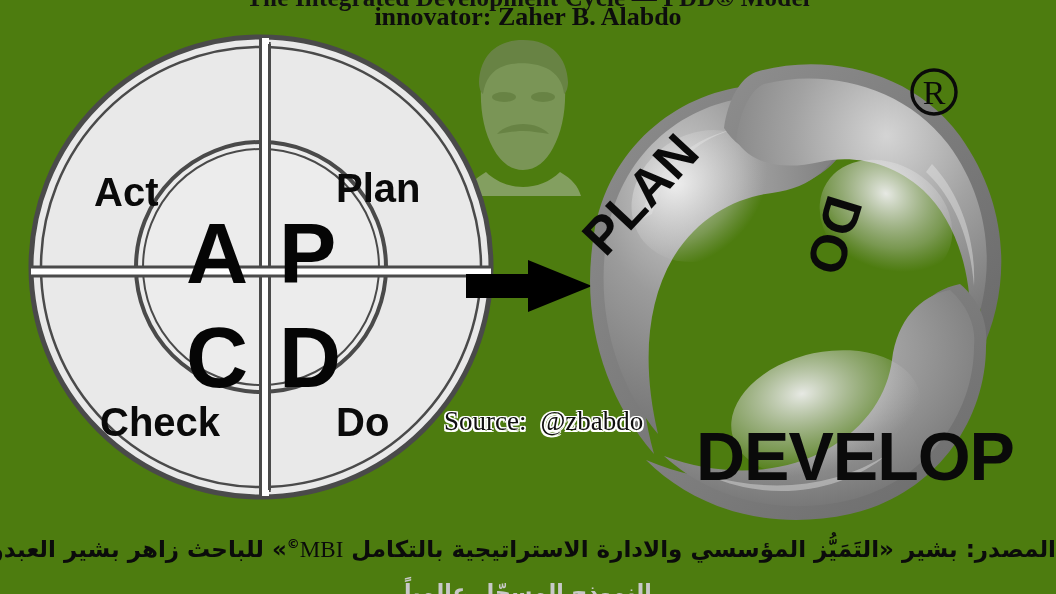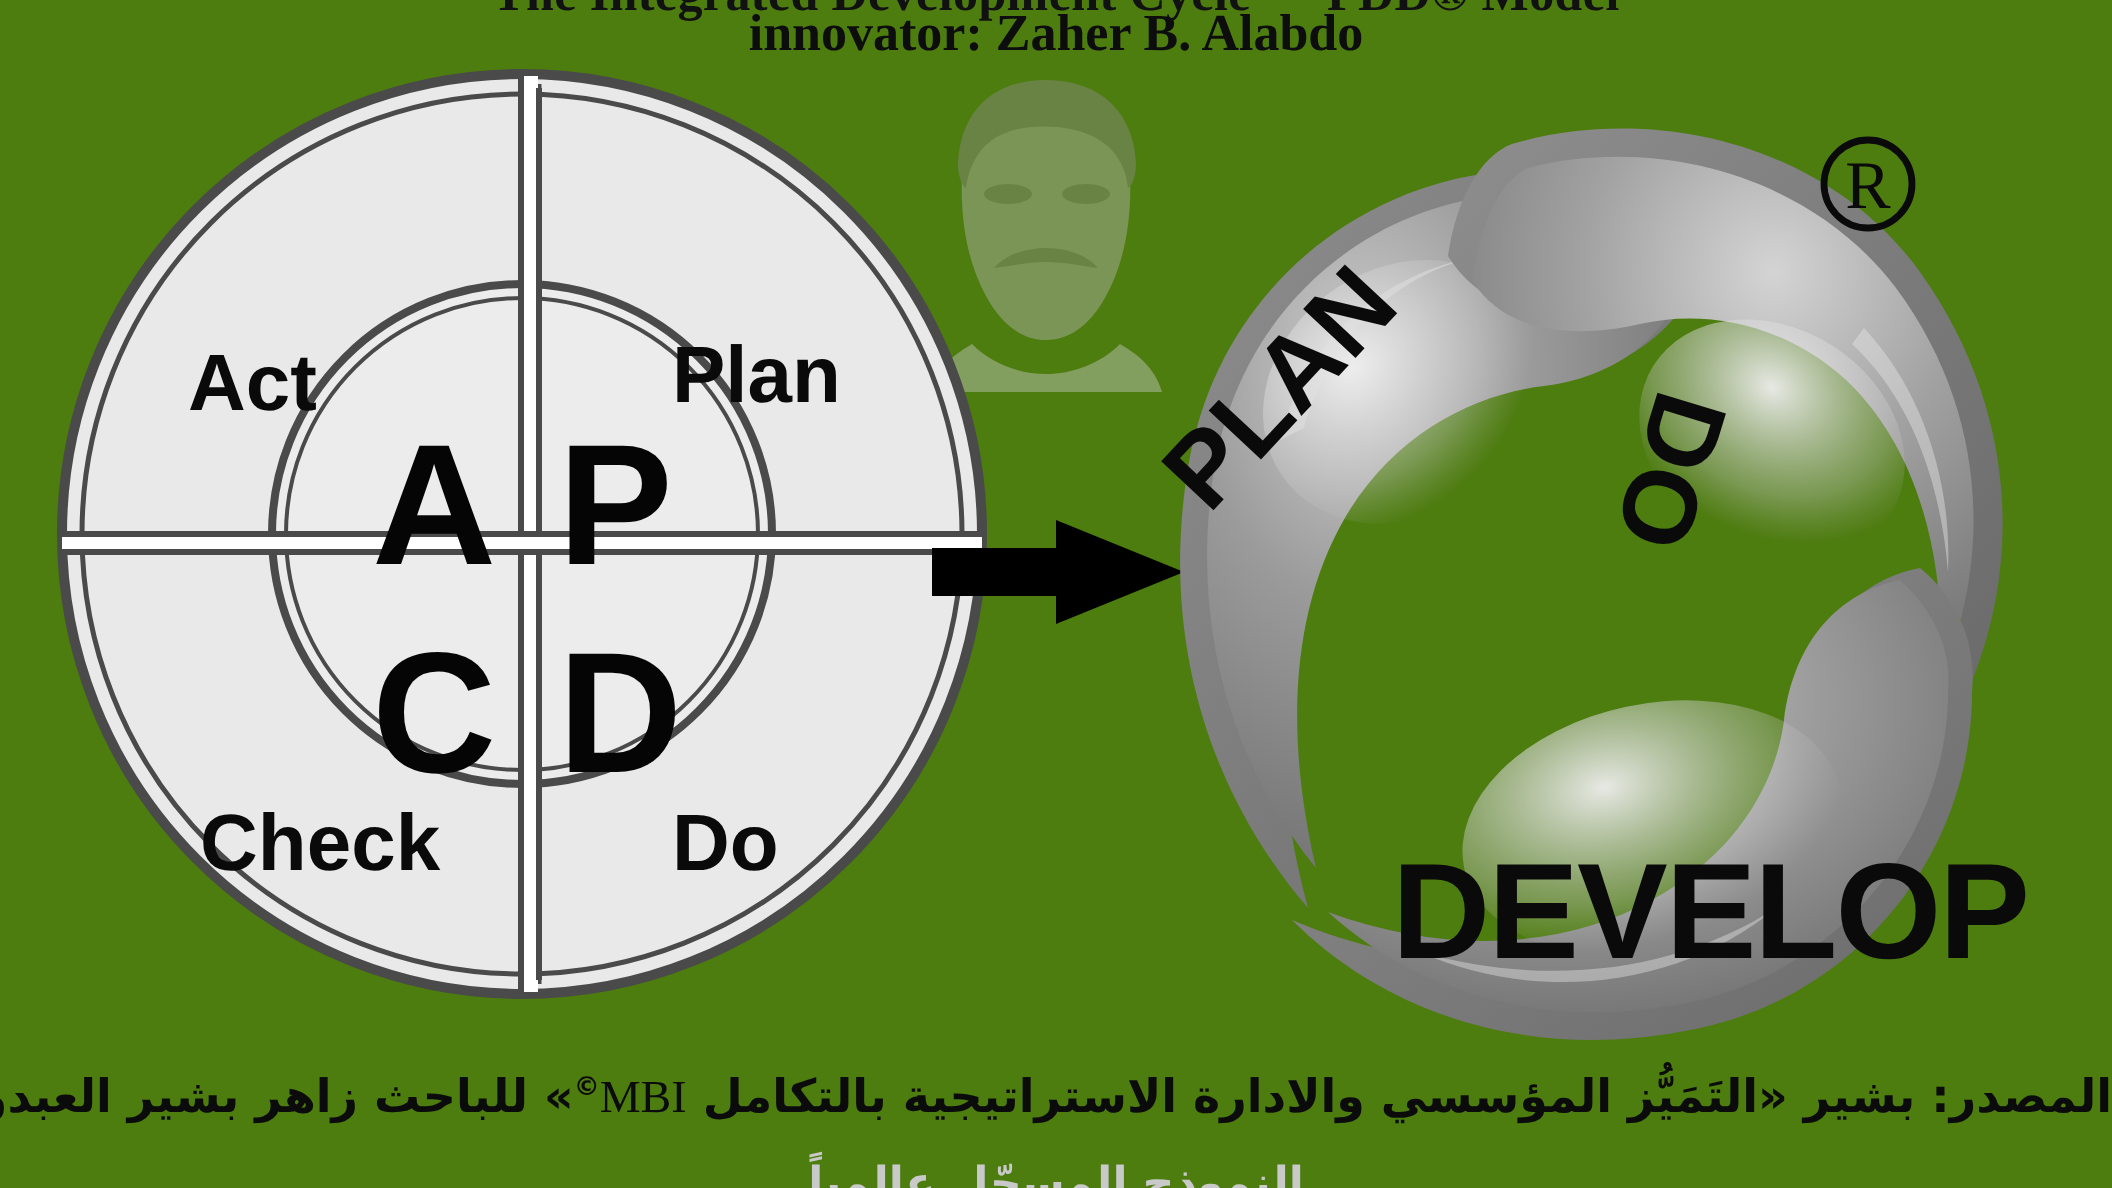--- a/index.html
+++ b/index.html
@@ -366,6 +366,9 @@
     </svg>
   </div>
 
+  <div class="source-caption">
+    <span>Source:</span><span class="src-handle">@zbabdo</span>
+  </div>
 
   <div class="arabic-footer">
     <span>المصدر: بشير «التَمَيُّز المؤسسي والادارة الاستراتيجية بالتكامل </span><span class="latin">MBI</span><sup>©</sup><span>» للباحث زاهر بشير العبدو</span>

